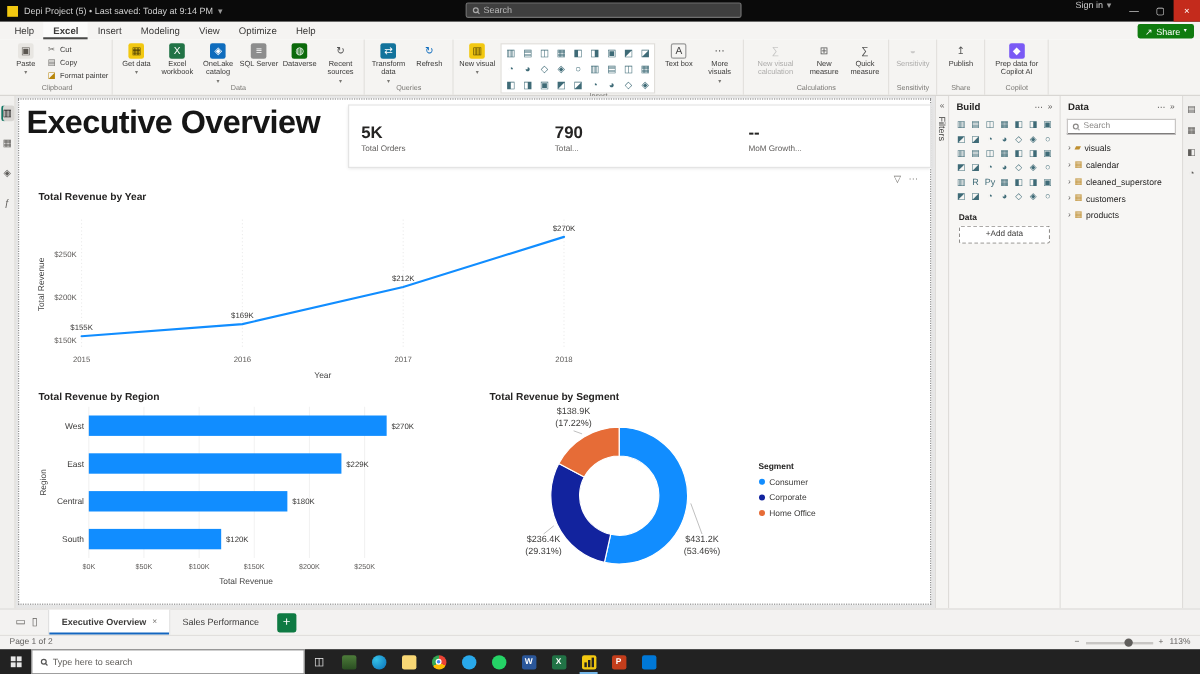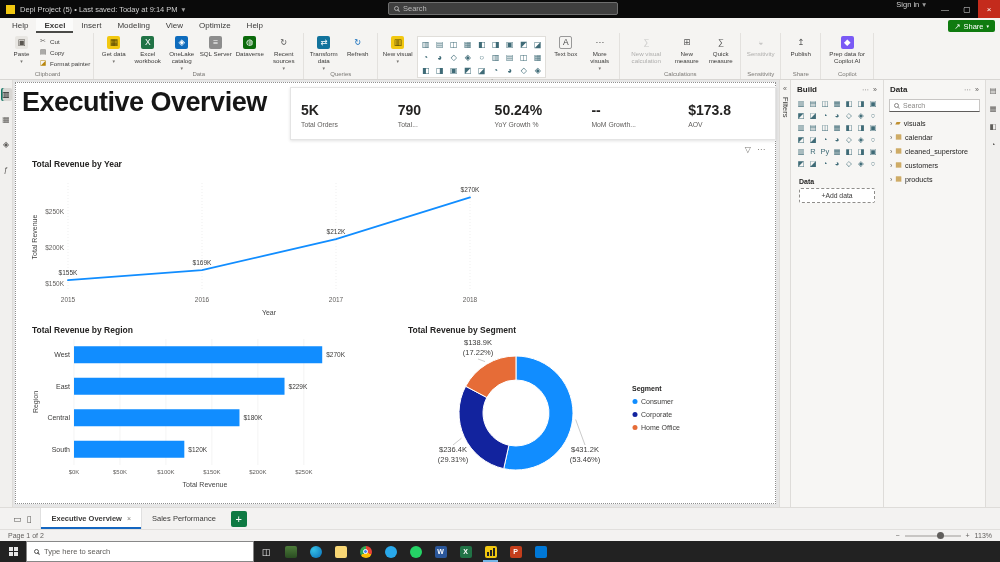--- a/index.html
+++ b/index.html
@@ -349,10 +349,6 @@
             <div class="kpi">
               <div class="kpi-value">790</div>
               <div class="kpi-label">Total...</div>
-            </div>
-            <div class="kpi">
-              <div class="kpi-value">50.24%</div>
-              <div class="kpi-label">YoY Growth %</div>
             </div>
             <div class="kpi">
               <div class="kpi-value">--</div>

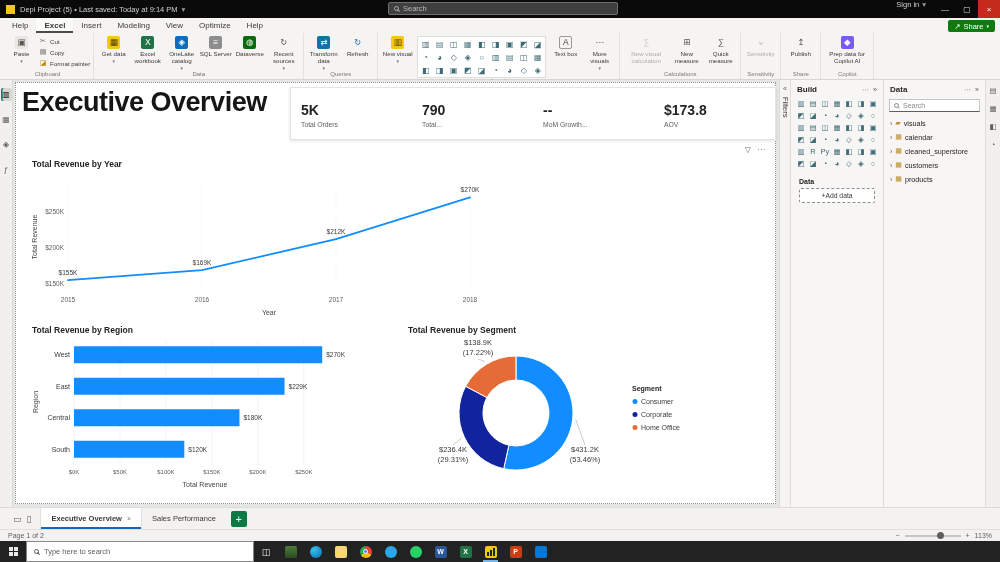--- a/index.html
+++ b/index.html
@@ -353,10 +353,6 @@
             <div class="kpi">
               <div class="kpi-value">--</div>
               <div class="kpi-label">MoM Growth...</div>
-            </div>
-            <div class="kpi">
-              <div class="kpi-value">$173.8</div>
-              <div class="kpi-label">AOV</div>
             </div>
           </div>
         <div class="visual-header">

